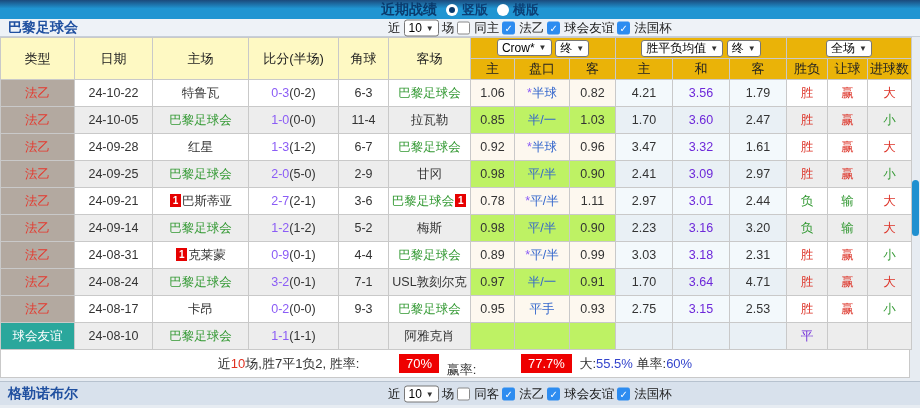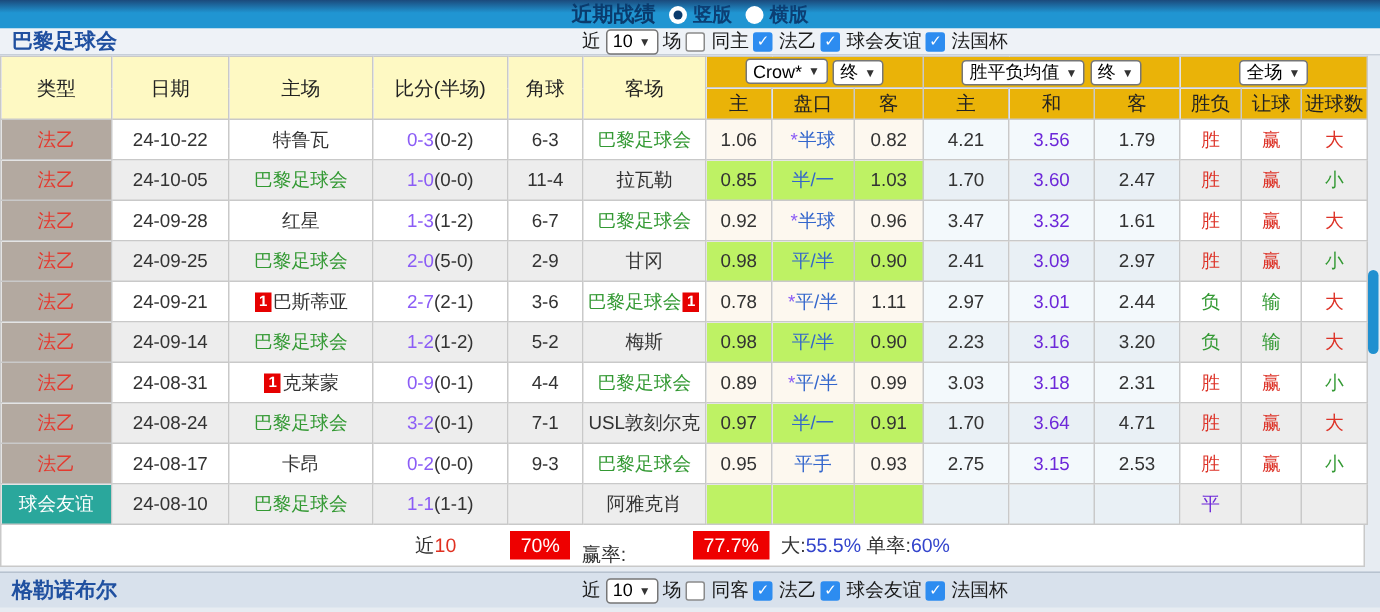--- a/index.html
+++ b/index.html
@@ -342,6 +342,7 @@
 <div class="summary" id="summary">
     <span class="dark" style="white-space: pre;">近</span>
     <span class="red" style="white-space: pre;">10</span>
+    <span class="dark" style="white-space: pre;">场,胜7平1负2, 胜率: </span>
     <span class="badge" style="white-space: pre; margin-left: 36px;">70%</span>
     <span class="dark" style="white-space: pre; margin-top: 13px;"> 赢率: </span>
     <span class="badge" style="white-space: pre; margin-left: 41px;">77.7%</span>

